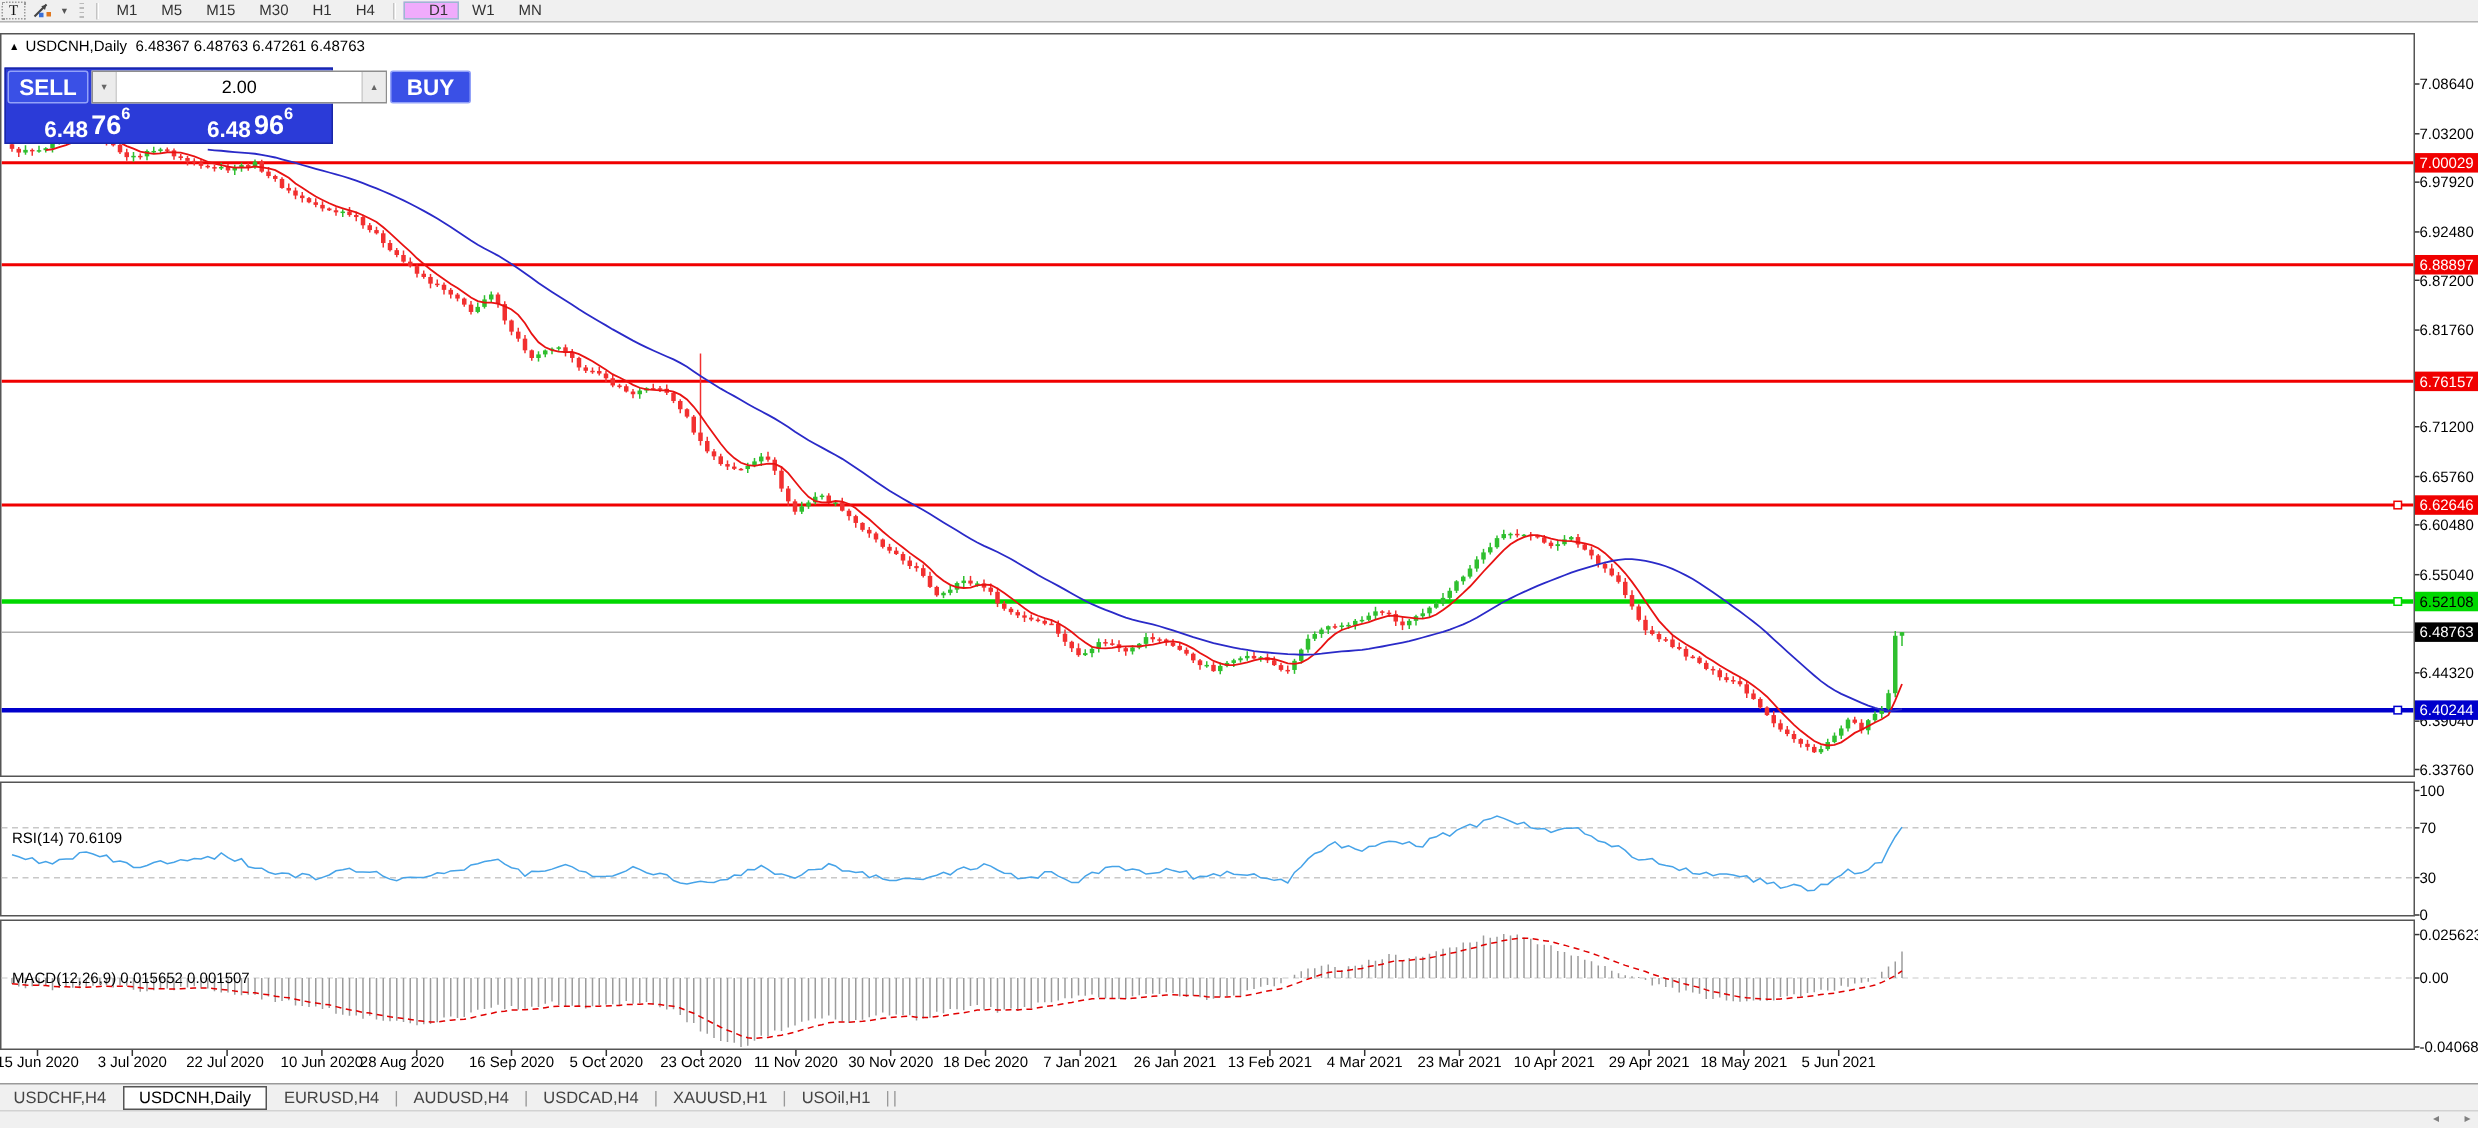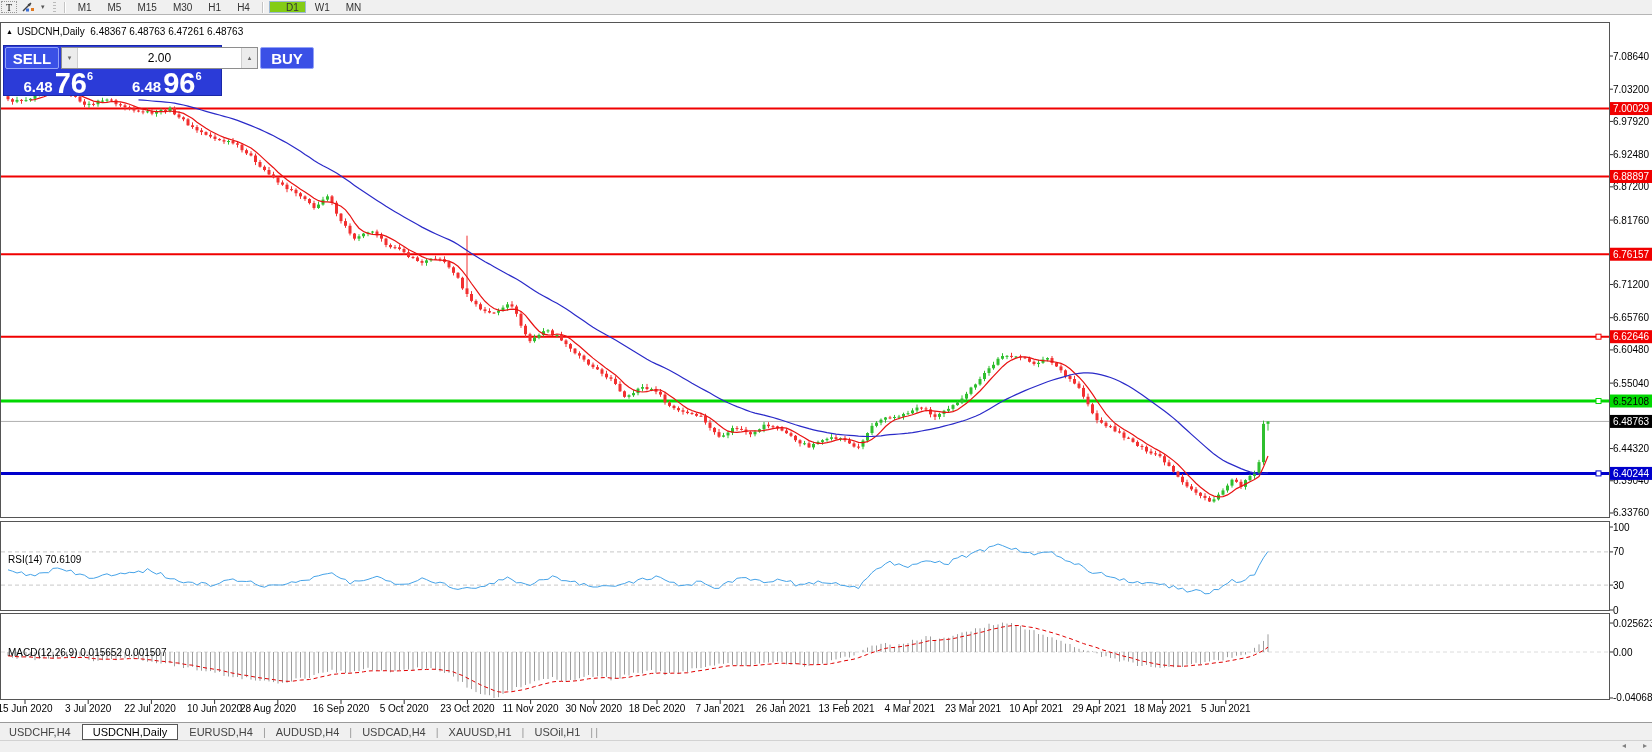--- a/index.html
+++ b/index.html
@@ -12,7 +12,7 @@
   .tbtn{height:12px;line-height:12px;padding:0 6px;margin:0 1px;border:1px solid transparent;
         background:transparent;font-size:10px;color:#333;cursor:default;
         font-family:"Liberation Sans",sans-serif;}
-  .tbtn.active{background:#84cc16;border:1px solid #9db8d2;padding-left:16px;}
+  .tbtn.active{background:#f0abfc;border:1px solid #9db8d2;padding-left:16px;}
   .ttool{height:12px;line-height:11px;padding:0 4px;margin:0 1px;border:1px dotted #999;
          background:transparent;font-size:10px;color:#111;font-family:"Liberation Serif",serif;}
   .tsep{width:1px;height:11px;background:#c4c4c4;margin:0 4px;border-right:1px solid #fff;}

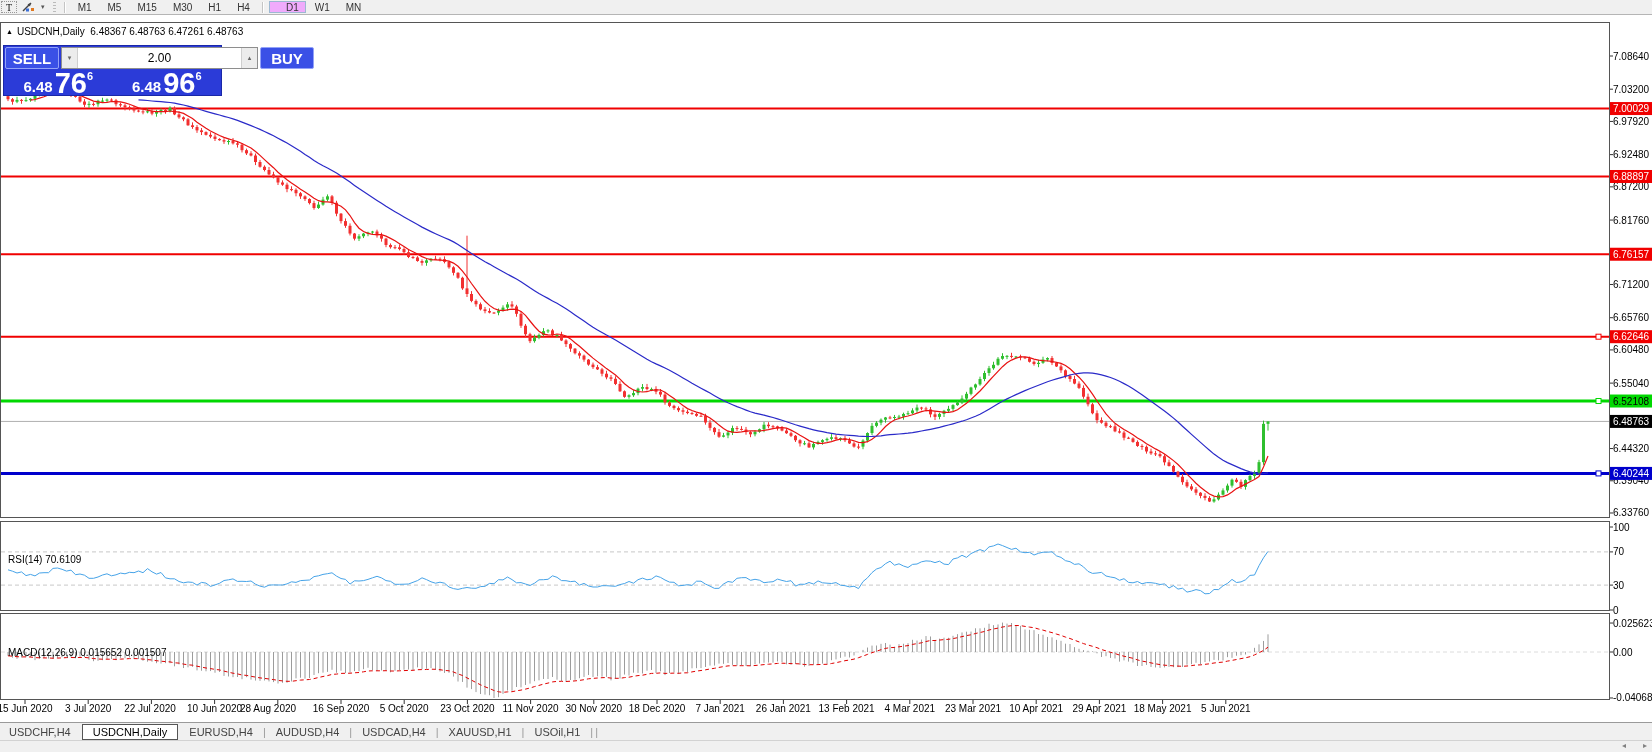--- a/index.html
+++ b/index.html
@@ -39,7 +39,7 @@
   .price-cell{flex:1;color:#fff;display:flex;align-items:flex-end;justify-content:center;
               padding-bottom:1px;white-space:nowrap;}
   .price-cell .sm{font-size:15px;font-weight:bold;margin-right:2px;line-height:14px;}
-  .price-cell .big{font-size:29px;font-weight:bold;line-height:22px;}
+  .price-cell .big{font-size:18px;font-weight:bold;line-height:22px;}
   .price-cell .sup{font-size:11px;font-weight:bold;line-height:10px;align-self:flex-start;margin-top:1px;}
   .price-div{width:2px;background:#2b3bd8;}
   

